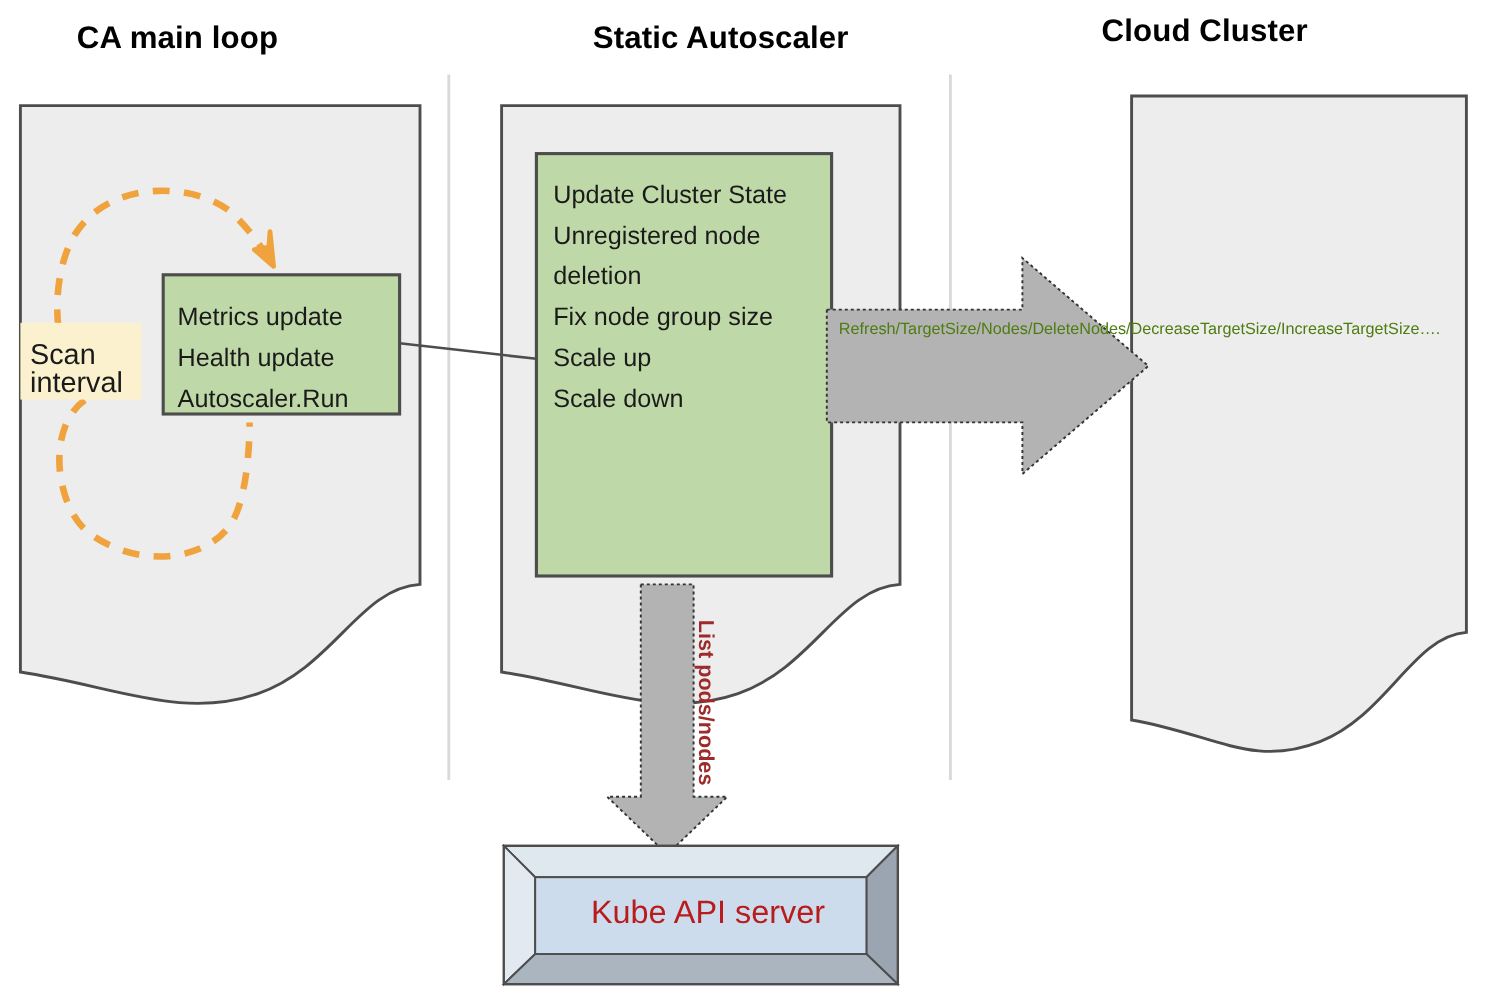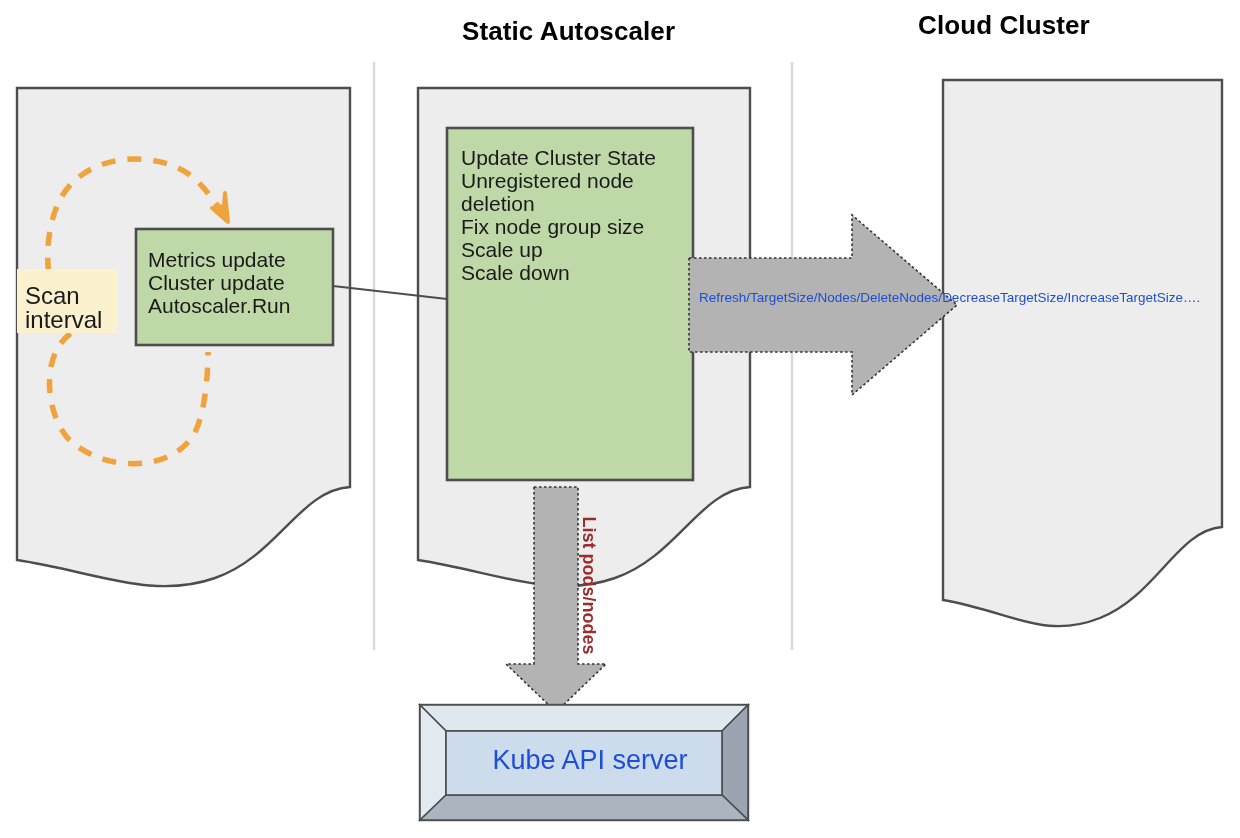--- a/index.html
+++ b/index.html
@@ -149,6 +149,7 @@
     </g>
   </svg>
 
+  <div class="lane-title" id="title-ca">CA main loop</div>
 
   <div class="lane-title" id="title-static">Static Autoscaler</div>
 

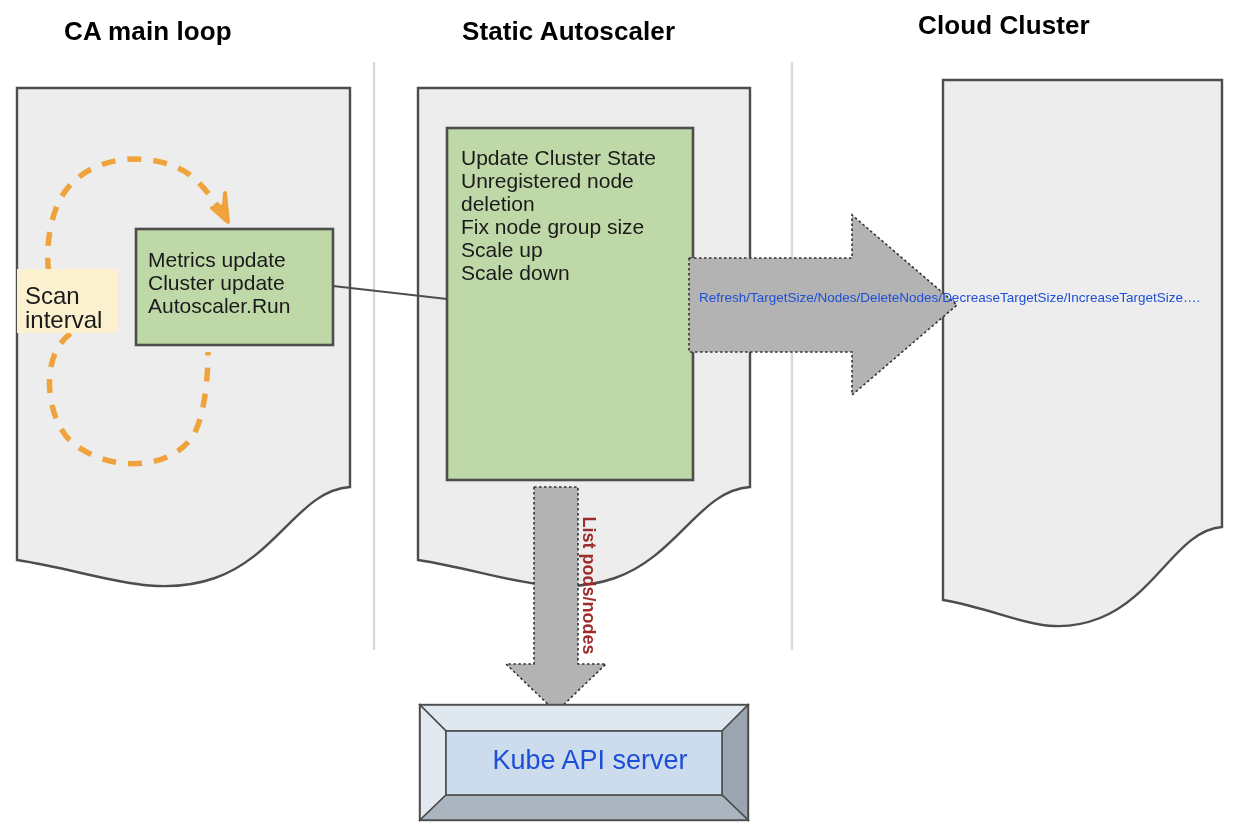--- a/index.html
+++ b/index.html
@@ -35,7 +35,7 @@
     letter-spacing: 0.1px;
   }
   #title-ca { left: 64px;  top: 16px; }
-  #title-static { left: 462px; top: 16px; }
+  #title-static { left: 494px; top: 16px; }
   #title-cloud { left: 918px; top: 10px; }
 
   .text-block {

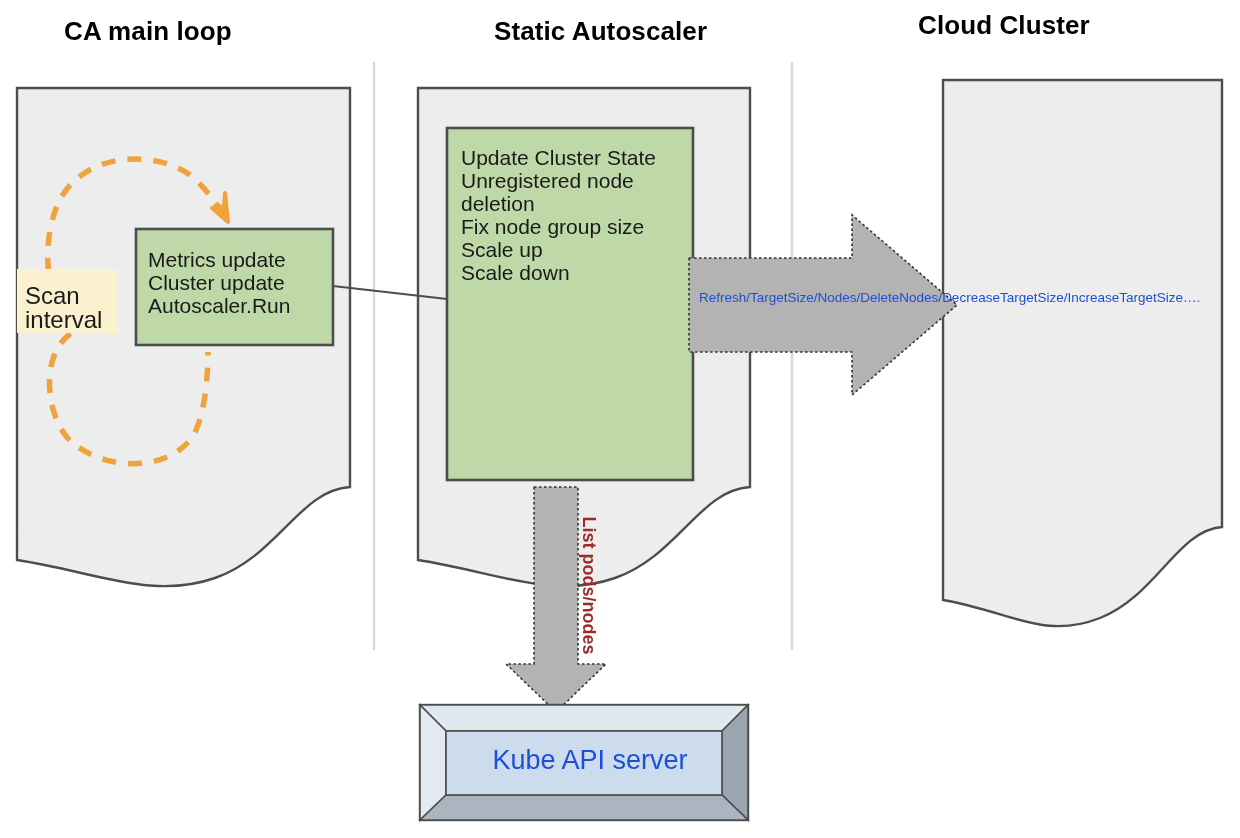--- a/index.html
+++ b/index.html
@@ -41,7 +41,7 @@
   .text-block {
     position: absolute;
     font-size: 21px;
-    line-height: 23px;
+    line-height: 34px;
     color: #1a1a1a;
     white-space: pre-line;
   }

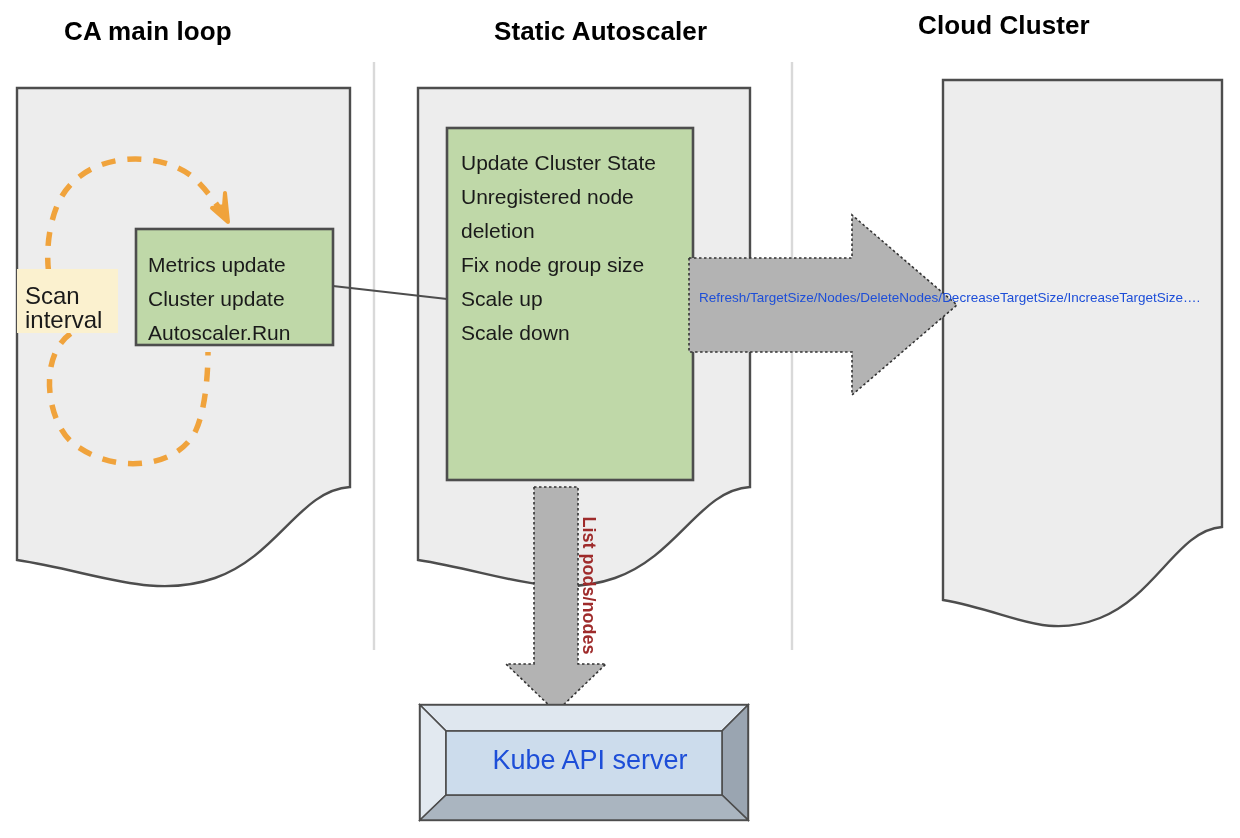--- a/index.html
+++ b/index.html
@@ -159,7 +159,7 @@
 interval</div>
 
   <div class="text-block" id="metrics-text">Metrics update
-Cluster update
+Health update
 Autoscaler.Run</div>
 
   <div class="text-block" id="static-steps-text">Update Cluster State

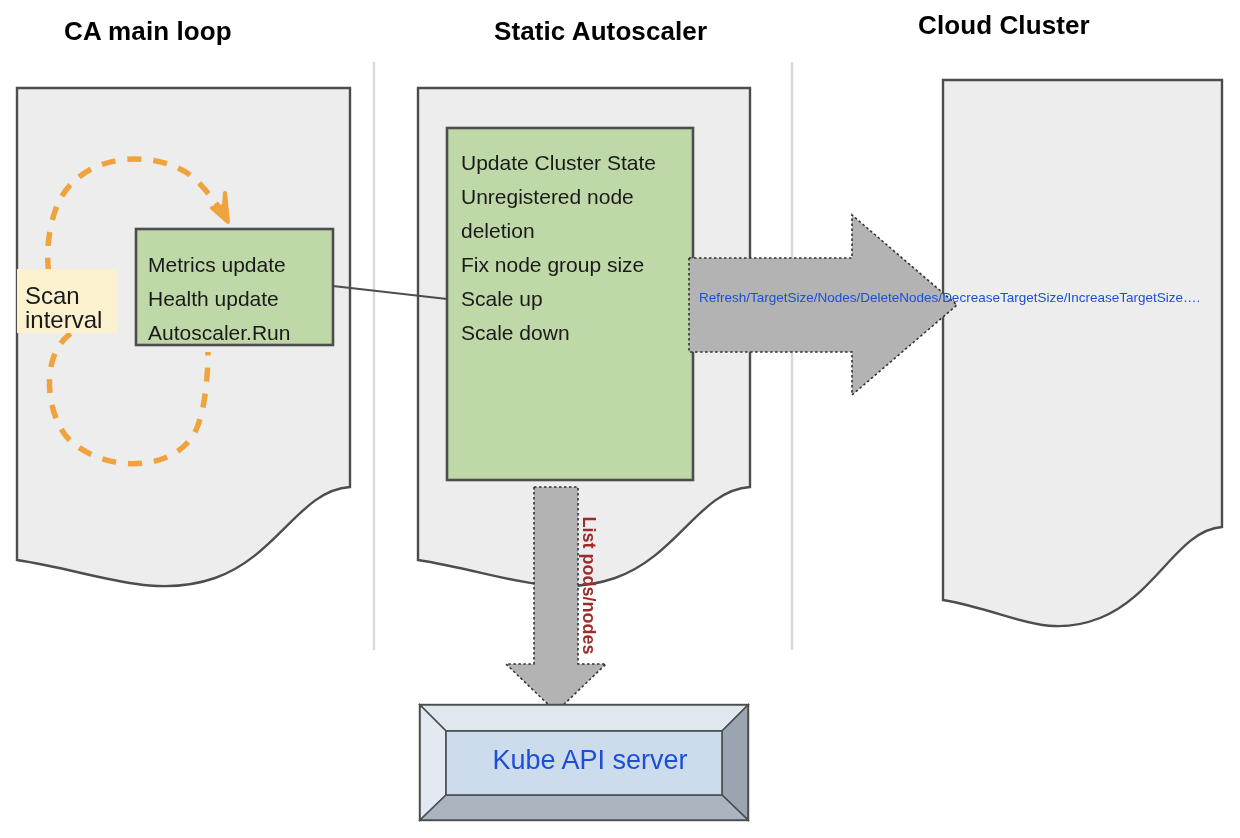--- a/index.html
+++ b/index.html
@@ -84,9 +84,8 @@
     text-align: center;
     font-size: 13.5px;
     line-height: 16.5px;
-    color: #1d4ed8;
+    color: #4d7c0f;
     font-weight: normal;
-    margin-top: 24px;
   }
   #list-arrow-text {
     left: 498px;

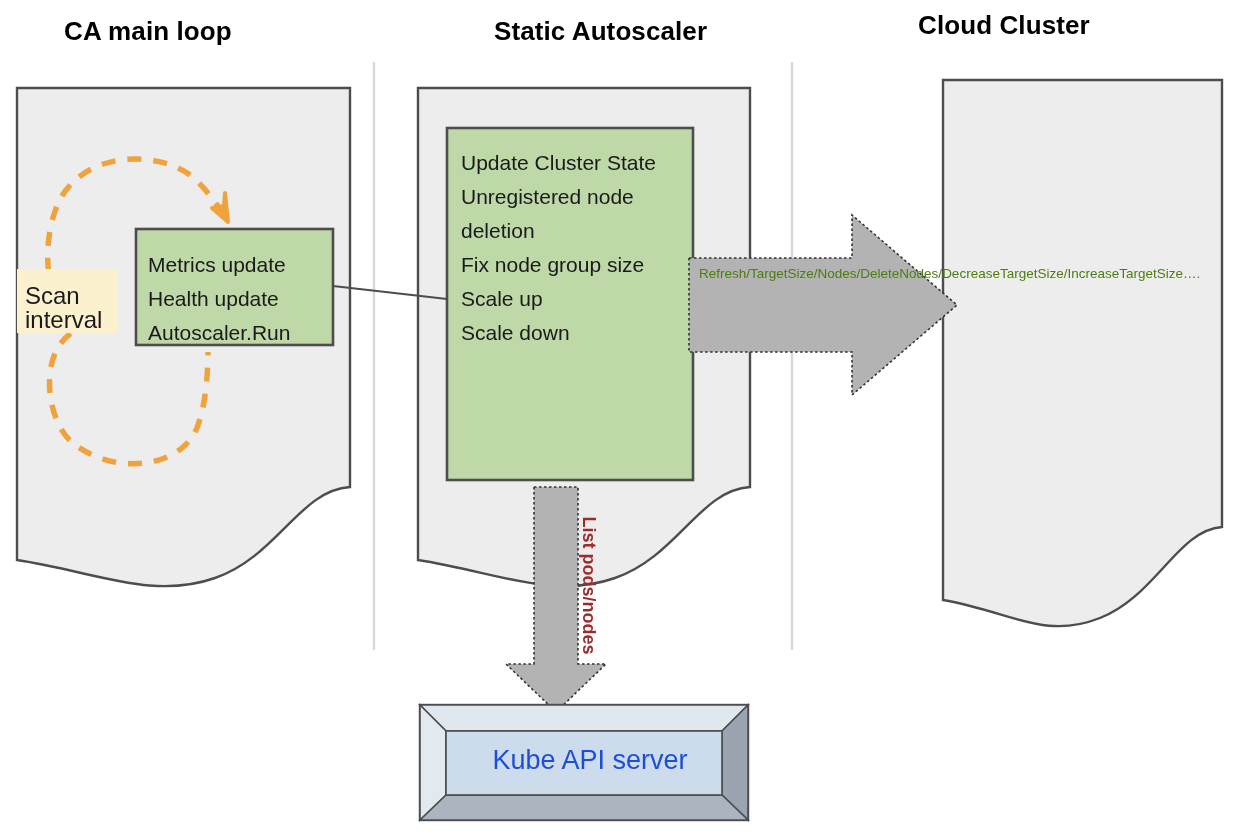--- a/index.html
+++ b/index.html
@@ -69,7 +69,7 @@
     width: 300px;
     text-align: center;
     font-size: 27px;
-    color: #1d4ed8;
+    color: #b91c1c;
     white-space: nowrap;
   }
   .arrow-text {

